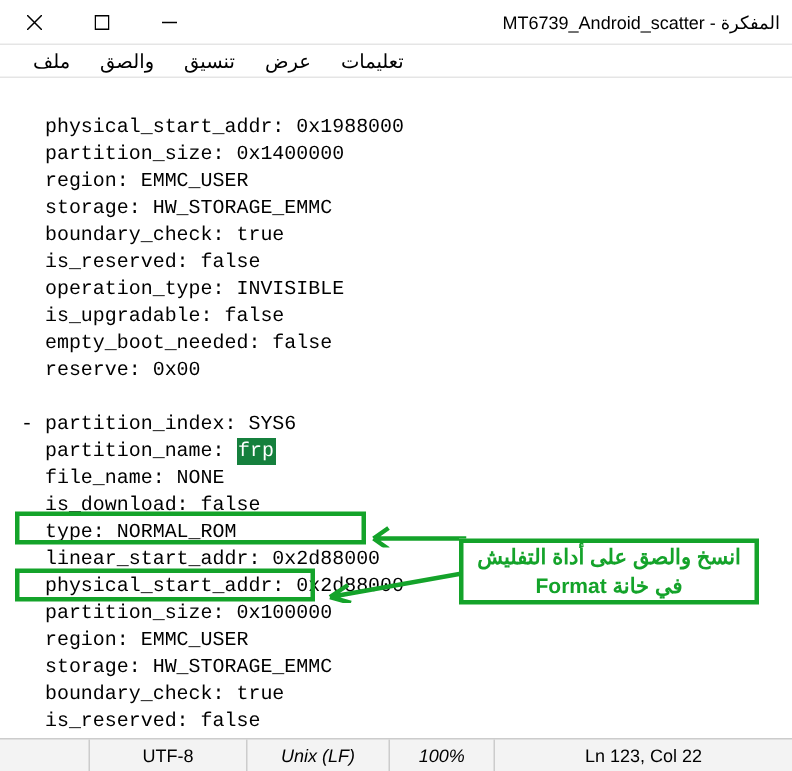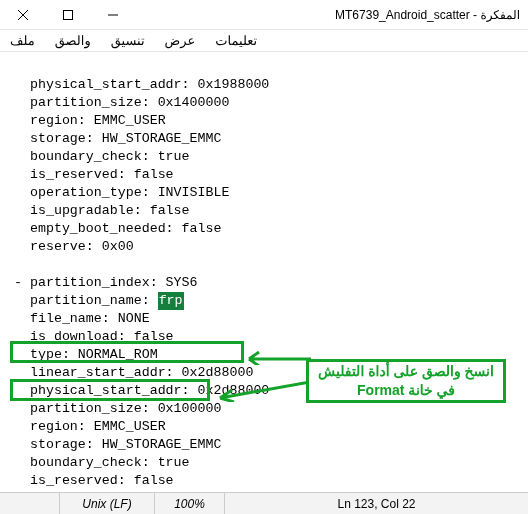--- a/index.html
+++ b/index.html
@@ -10,7 +10,7 @@
 .winbtn svg { width: 10px; height: 10px; }
 .title-text { flex: 1; text-align: right; padding-right: 8px; font-size: 12px; color: #000; }
 
-.menubar { height: 22px; display: flex; flex-direction: row-reverse; align-items: center; padding: 0 0; gap: 0; border-bottom: 1px solid #e5e5e5; direction: rtl; }
+.menubar { height: 22px; display: flex; flex-direction: row-reverse; align-items: center; padding: 0 12px; gap: 0; border-bottom: 1px solid #e5e5e5; direction: rtl; }
 .menuitem { padding: 2px 10px; font-size: 13px; color: #000; cursor: default; }
 
 .editor { position: relative; width: 528px; height: 440px; background: #fff; font-family: Consolas, "Courier New", monospace; font-size: 13.3px; line-height: 18px; white-space: pre; padding: 6px 14px 0 14px; color: #000; overflow: hidden; }

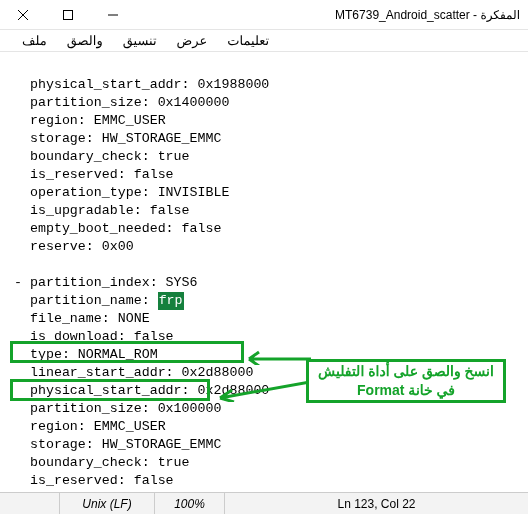--- a/index.html
+++ b/index.html
@@ -106,6 +106,7 @@
 
 <div class="statusbar">
   <div class="statcell sc1"></div>
+  <div class="statcell sc2">UTF-8</div>
   <div class="statcell sc3">Unix (LF)</div>
   <div class="statcell sc4">100%</div>
   <div class="statcell sc5">Ln 123, Col 22</div>

